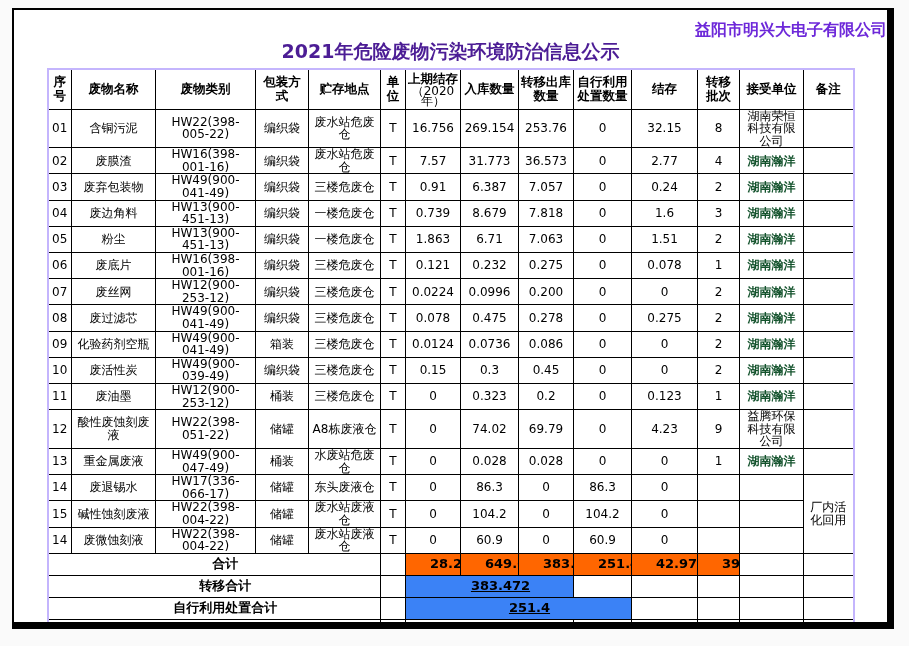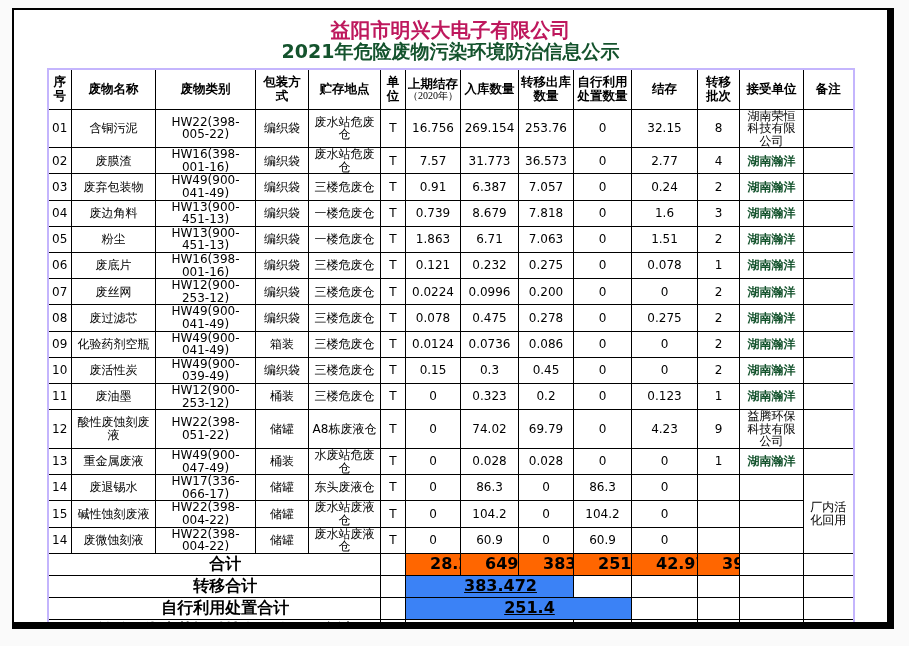--- a/index.html
+++ b/index.html
@@ -18,7 +18,7 @@
     overflow:hidden;
   }
   .title-block{text-align:center;margin-top:10px;}
-  .title1{font-size:20px;font-weight:bold;color:#be185d;line-height:20px;}
+  .title1{font-size:16px;font-weight:bold;color:#6d28d9;line-height:20px;text-align:right;}
   .title2{font-size:19px;font-weight:bold;color:#14532d;line-height:23px;}
   table.waste{
     border-collapse:collapse;

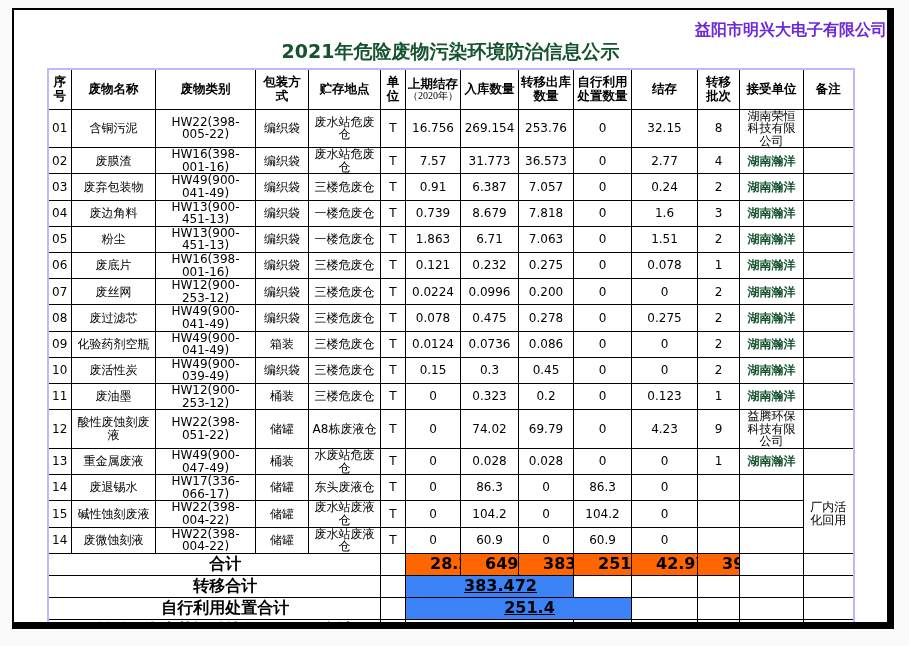--- a/index.html
+++ b/index.html
@@ -19,7 +19,7 @@
   }
   .title-block{text-align:center;margin-top:10px;}
   .title1{font-size:16px;font-weight:bold;color:#6d28d9;line-height:20px;text-align:right;}
-  .title2{font-size:19px;font-weight:bold;color:#14532d;line-height:23px;}
+  .title2{font-size:19px;font-weight:bold;color:#4c1d95;line-height:23px;}
   table.waste{
     border-collapse:collapse;
     table-layout:fixed;

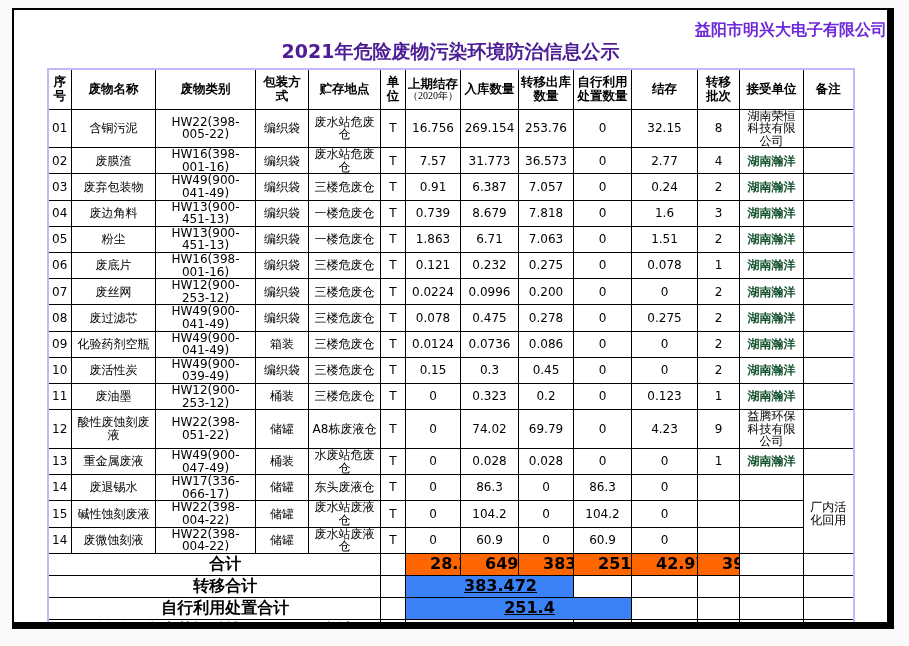--- a/index.html
+++ b/index.html
@@ -39,7 +39,7 @@
     font-size:12.5px;font-weight:bold;color:#000;
     height:40px;line-height:1.15;
   }
-  th .sub{font-size:10px;font-weight:normal;line-height:10px;font-family:Liberation Serif, serif;}
+  th .sub{font-size:12px;font-weight:normal;line-height:10px;}
   tr.data-row td{height:24px;font-size:12px;color:#000;line-height:1.05;}
   td.code{font-size:11.5px;letter-spacing:0;margin-top:20px;}
   td.receiver{font-size:10px;line-height:11px;}

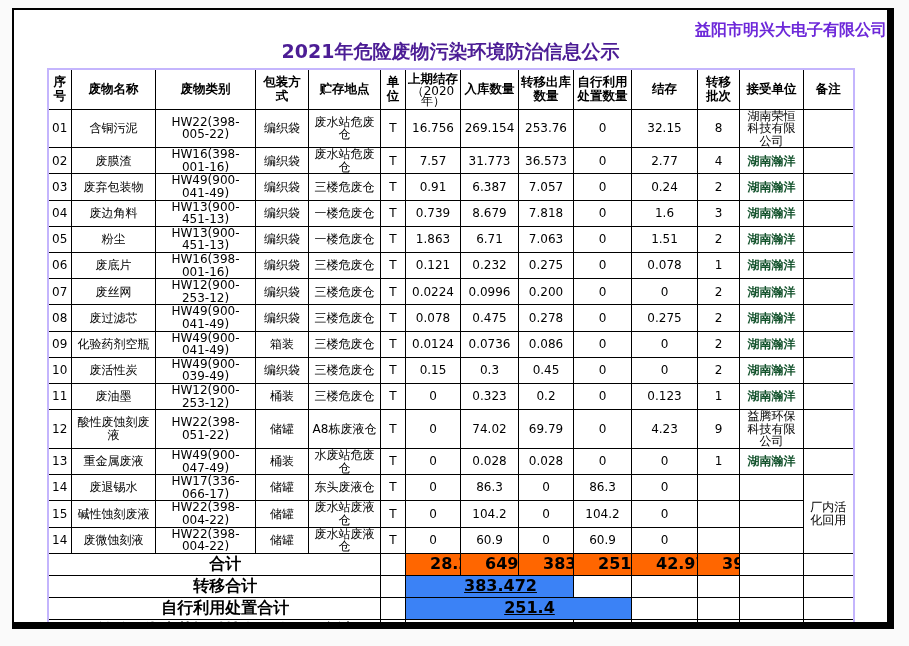--- a/index.html
+++ b/index.html
@@ -45,7 +45,7 @@
   td.receiver{font-size:10px;line-height:11px;}
   td.receiver.muted{color:#14532d;font-weight:bold;}
   td.remark-cell{font-size:10.5px;line-height:12px;color:#1a1a1a;}
-  tr.summary-row td{height:22px;font-size:16px;font-weight:bold;line-height:1.05;padding-left:24px;}
+  tr.summary-row td{height:22px;font-size:13px;font-weight:bold;line-height:1.05;padding-left:24px;}
   tr.summary-row td.sum-label{text-align:center;}
   td.fill-orange{background:#ff6600;}
   td.fill-purple{background:#3b82f6;text-decoration:underline;}

